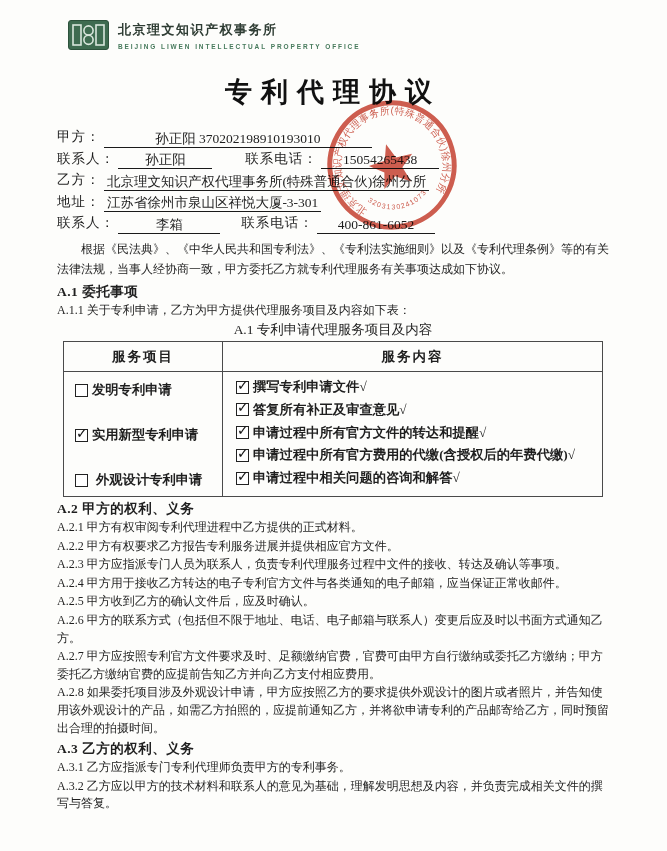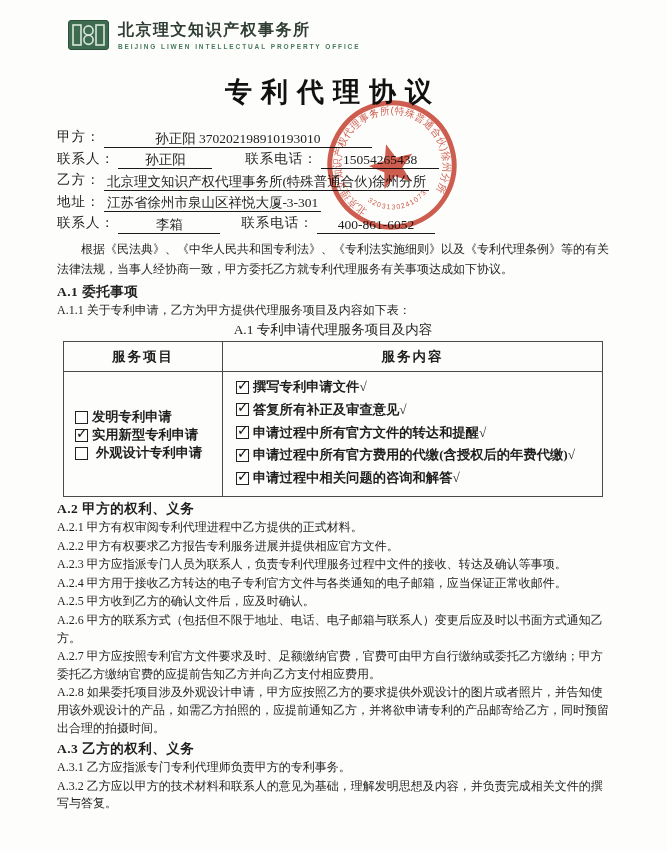--- a/index.html
+++ b/index.html
@@ -13,7 +13,7 @@
   
   .brand { display:flex; align-items:flex-start; gap:9px; margin-left:11px; }
   .logo-svg { width:41px; height:30px; display:block; }
-  .brand-cn { font-size:16px; font-weight:bold; color:#2f3d34; letter-spacing:1.5px;
+  .brand-cn { font-size:13px; font-weight:bold; color:#2f3d34; letter-spacing:1.5px;
               font-family:"Liberation Sans","DejaVu Sans",sans-serif; line-height:20px; }
   .brand-en { font-size:6.5px; font-weight:bold; color:#477a5c; letter-spacing:1.9px;
               margin-top:3px; font-family:"Liberation Sans","DejaVu Sans",sans-serif; }

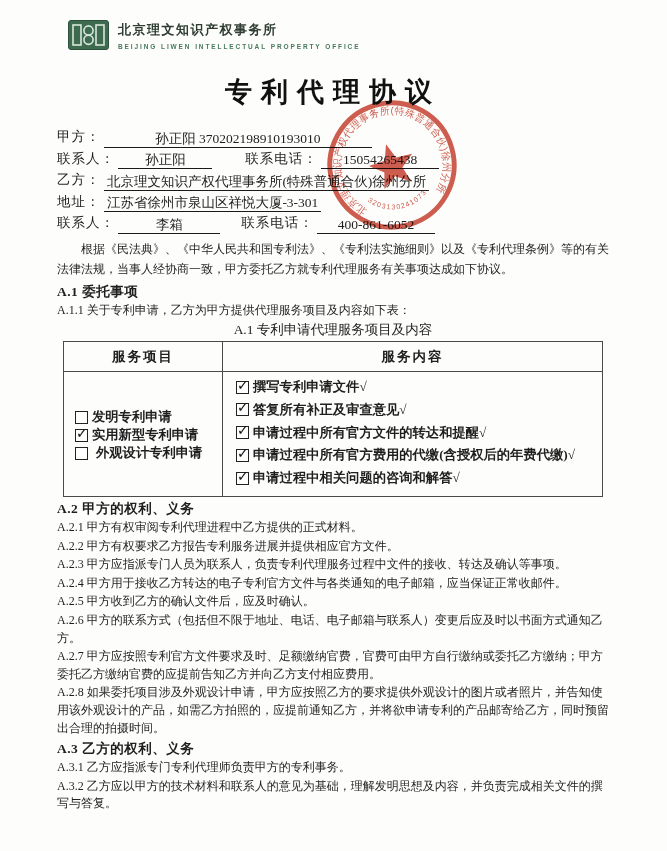--- a/index.html
+++ b/index.html
@@ -41,7 +41,7 @@
   table.svc th { height:27px; font-size:13.5px; letter-spacing:2px; }
   .col1 { width:156px; }
   .cell-stack { display:flex; flex-direction:column; height:122px; box-sizing:border-box; }
-  .cell-left  { justify-content:center; padding:8px 4px 6px 10px; }
+  .cell-left  { justify-content:space-between; padding:8px 4px 6px 10px; }
   .cell-right { justify-content:space-between; padding:5px 20px 8px 12px; }
   .svc-item { font-size:13.3px; white-space:nowrap; display:flex; align-items:center; }
   .chk { width:11px; height:11px; border:1.4px solid #222; display:inline-block;

